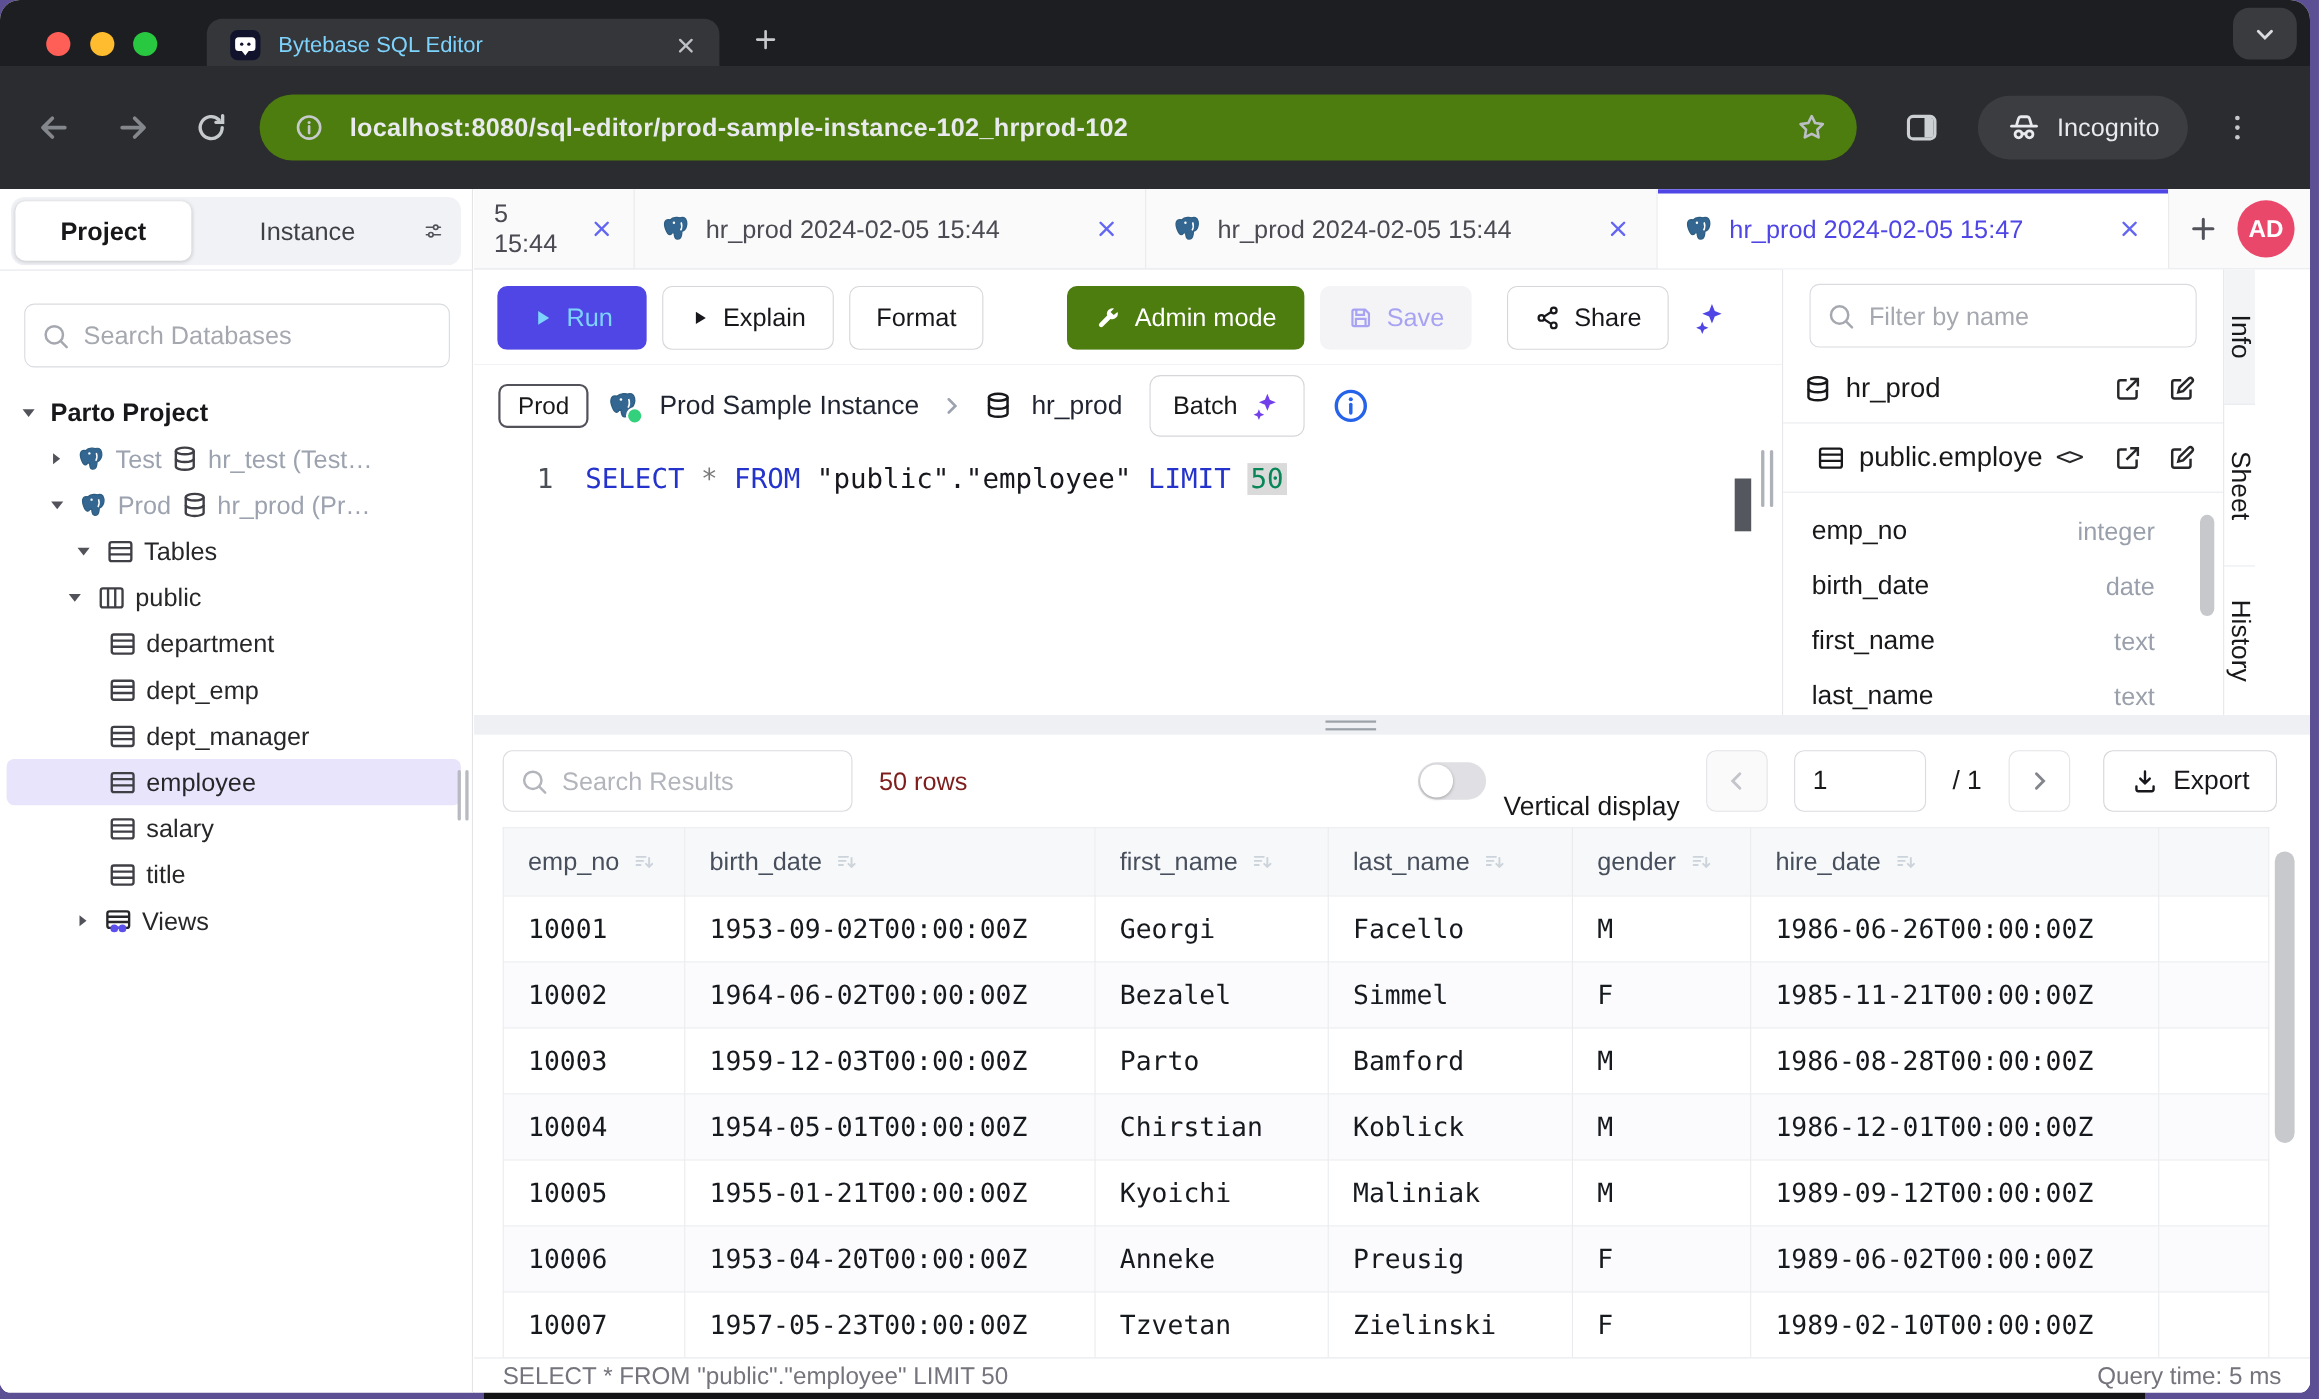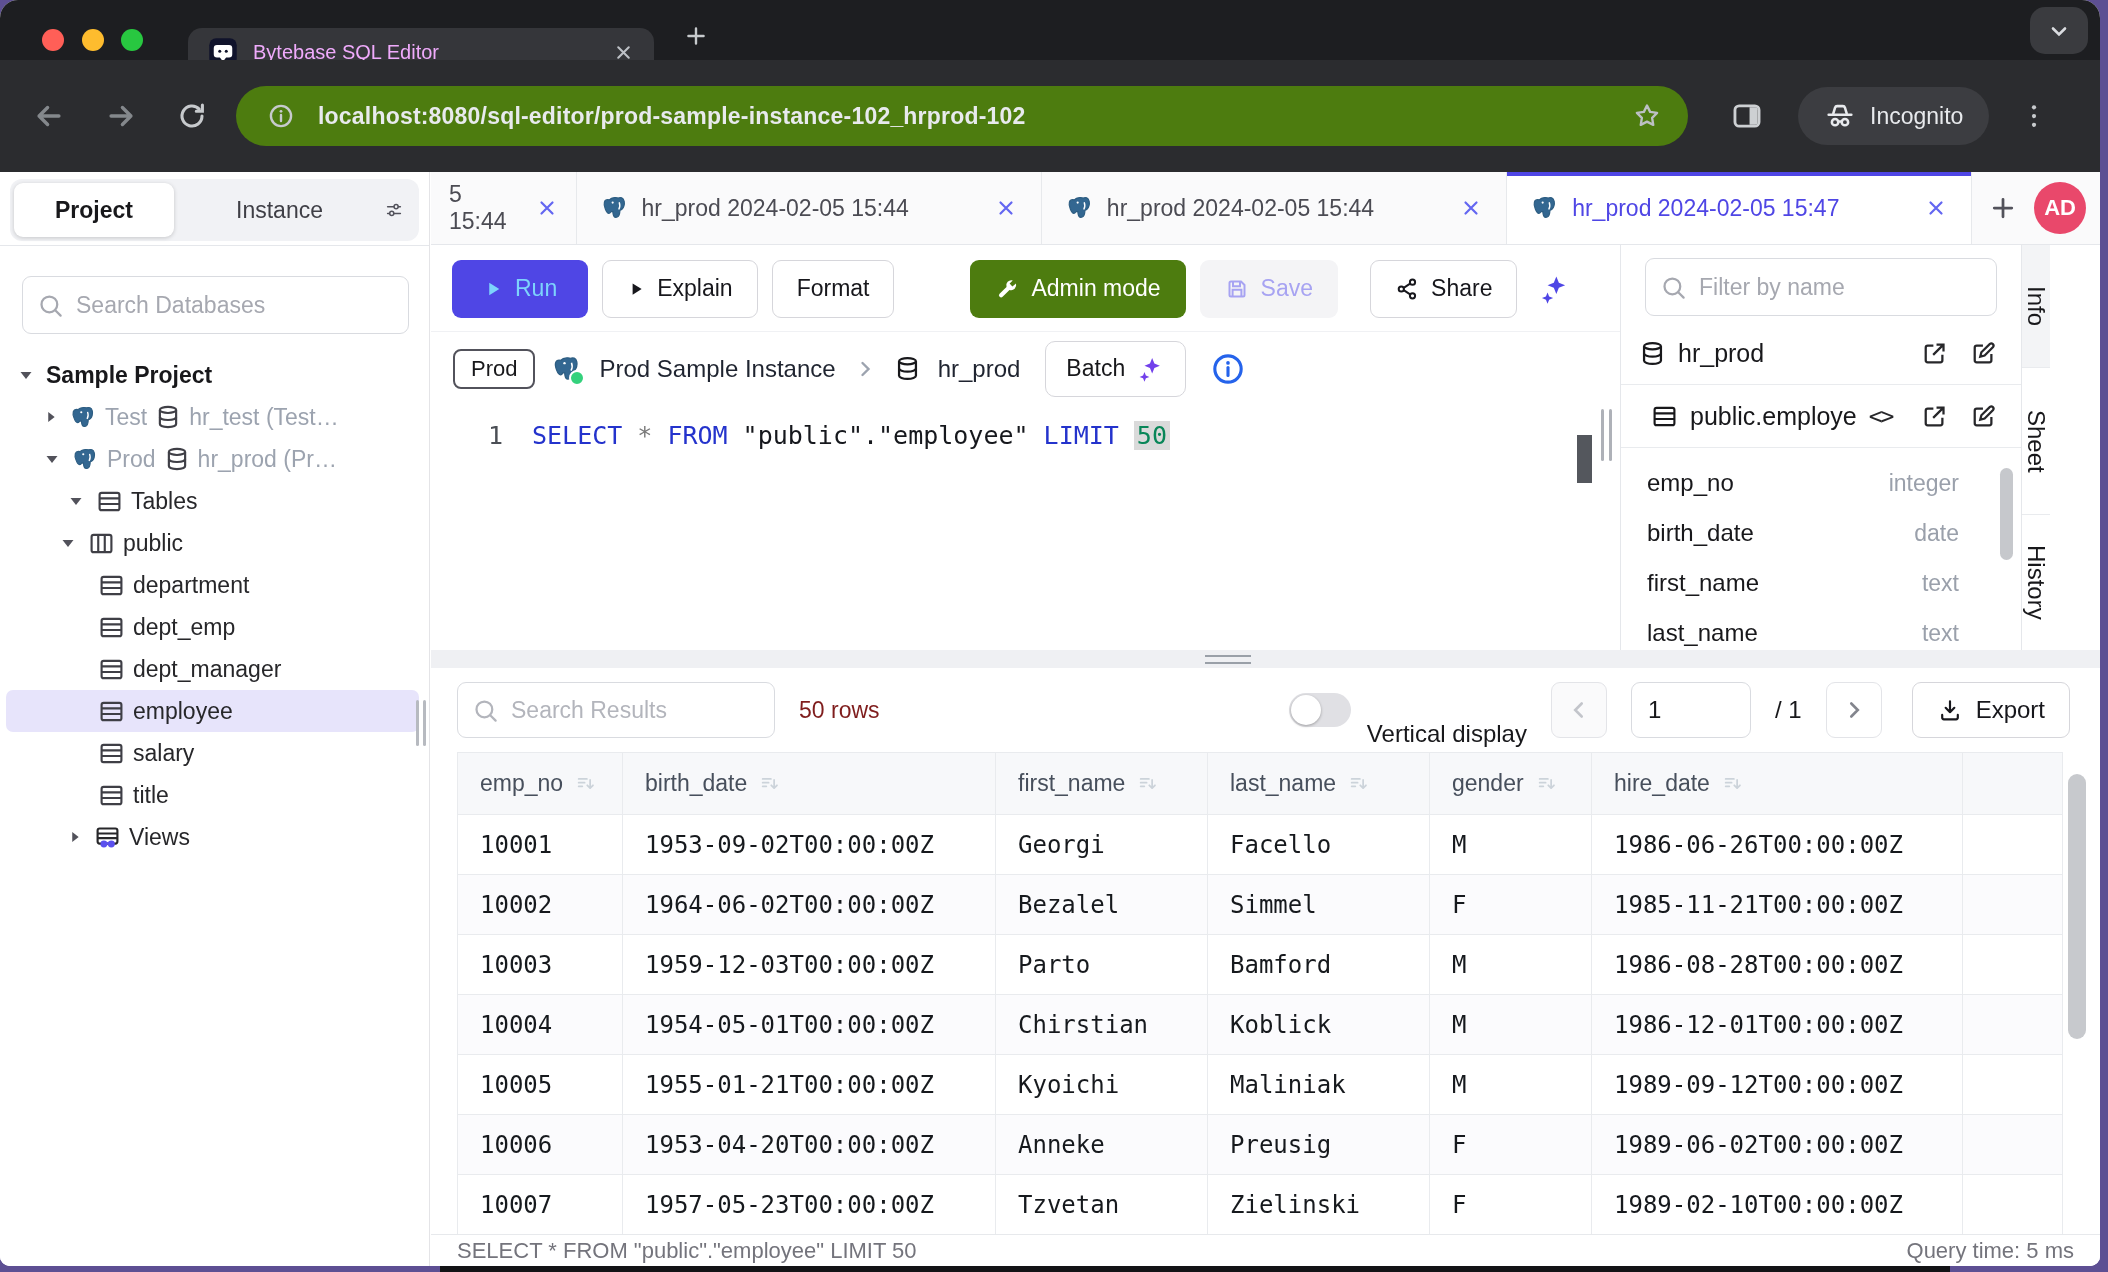--- a/index.html
+++ b/index.html
@@ -18,9 +18,9 @@
   .tl-red { left: 42px; background: #ff5f57; }
   .tl-yellow { left: 82px; background: #febc2e; }
   .tl-green { left: 121px; background: #28c840; }
-  .browser-tab { position: absolute; left: 188px; top: 28px; width: 466px; height: 48px;
+  .browser-tab { position: absolute; left: 188px; top: 17px; width: 466px; height: 48px;
     background: #35363a; border-radius: 14px 14px 0 0; display: flex; align-items: center;
-    padding: 0 20px; gap: 15px; color: #f0abfc; font-size: 20px; }
+    padding: 0 20px; gap: 15px; color: #7dd3fc; font-size: 20px; }
   .browser-tab .x { margin-left: auto; color: #bdc1c6; }
   .bt-new { position: absolute; left: 672px; top: 12px; width: 48px; height: 48px;
     display: flex; align-items: center; justify-content: center; color: #c7cacd; }

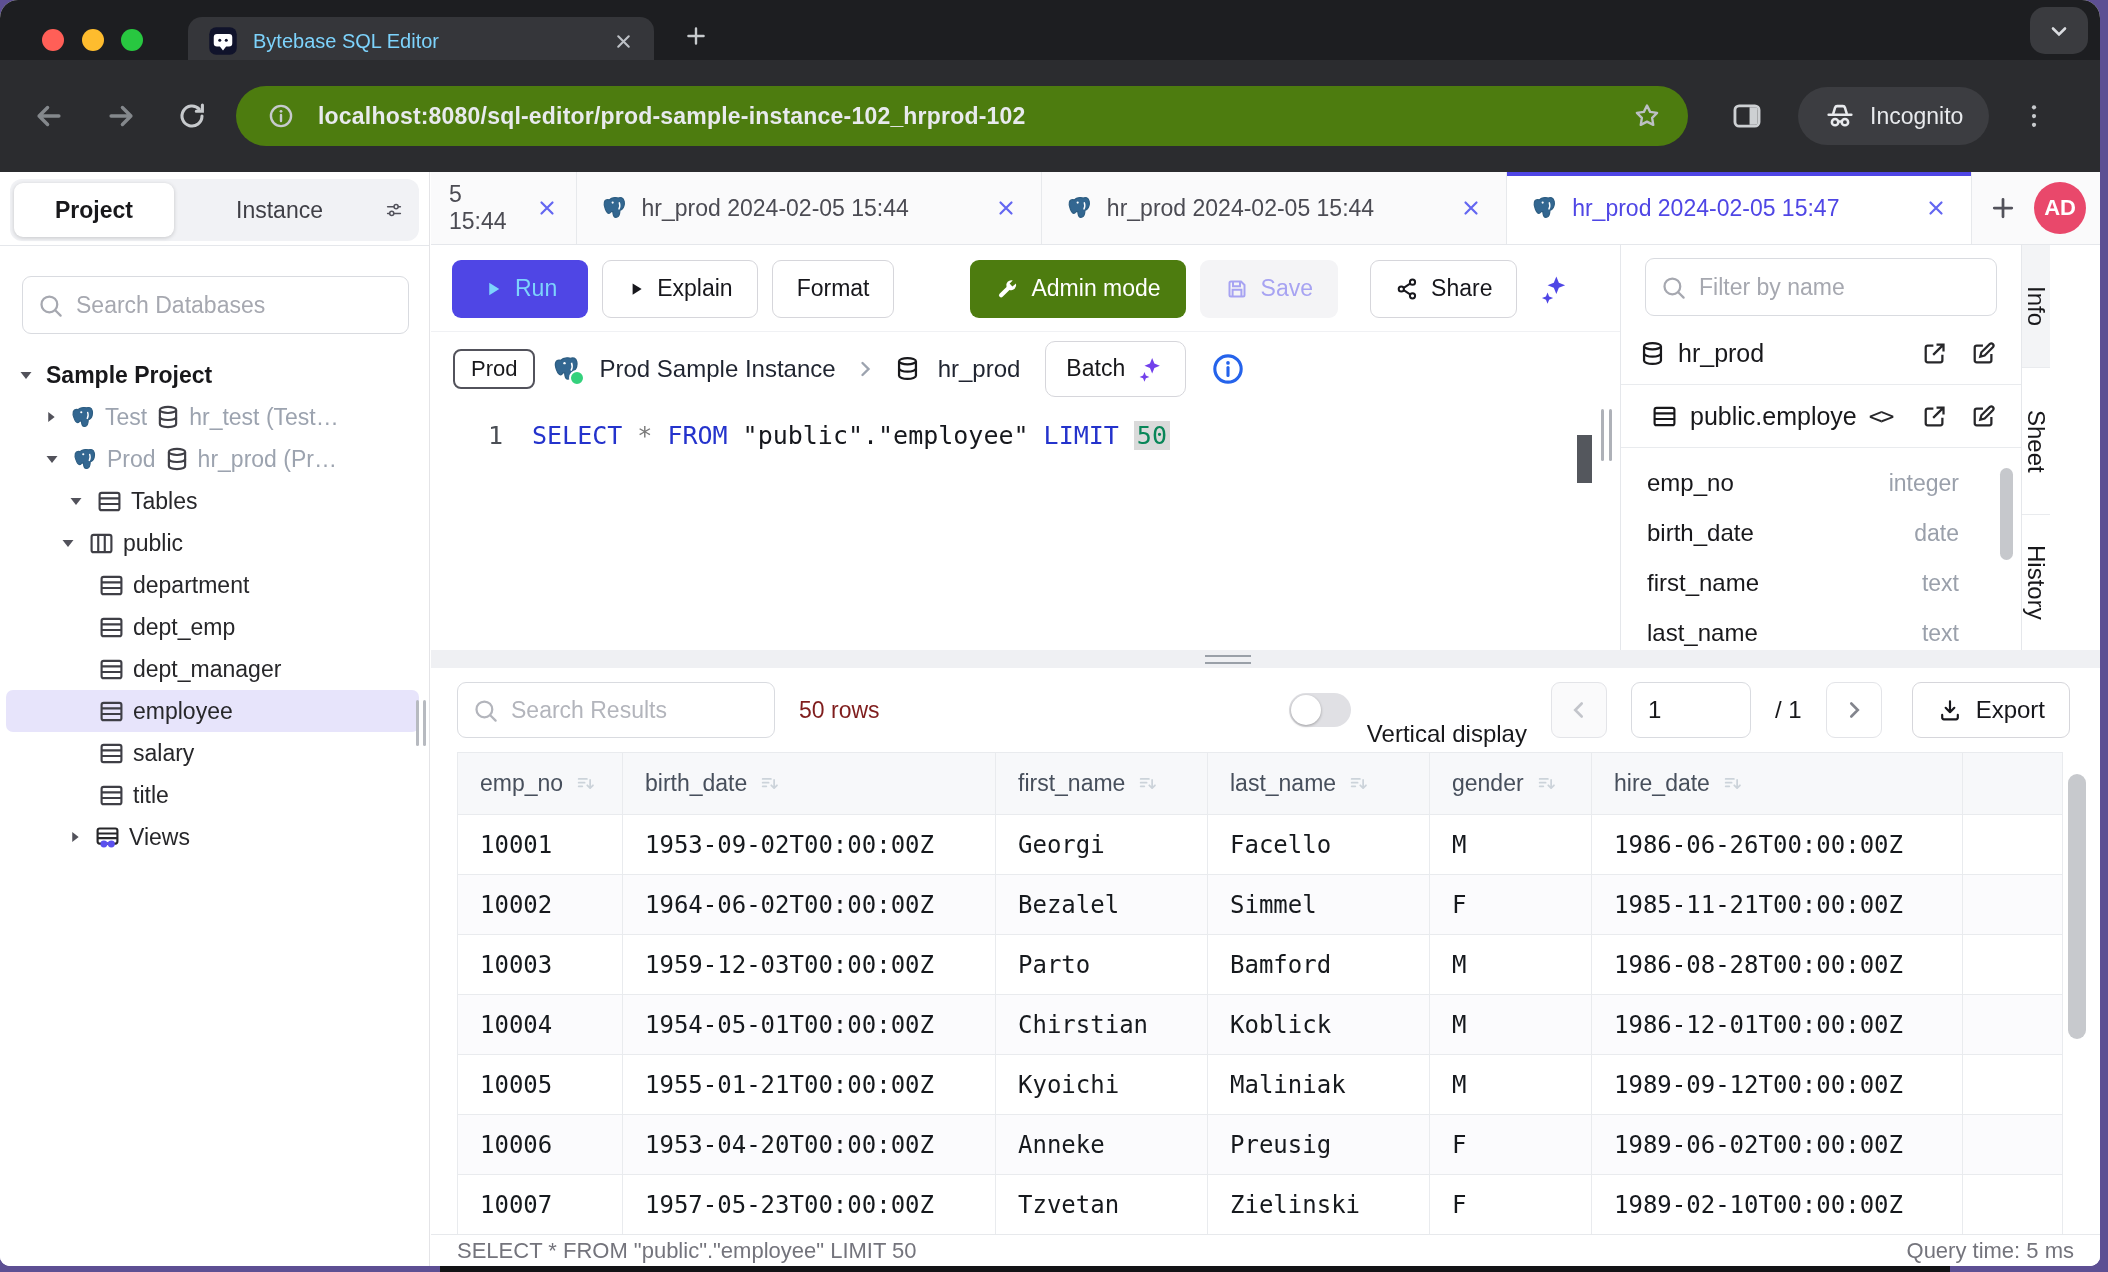--- a/index.html
+++ b/index.html
@@ -429,7 +429,7 @@
           <svg class="ic caret" width="24" height="24">
               <use href="#s-caret-d"></use>
             </svg>
-          <span>Sample Project</span>
+          <span>Parto Project</span>
         </div>
         <div class="trow r-env">
           <svg class="ic caret" width="22" height="22">

